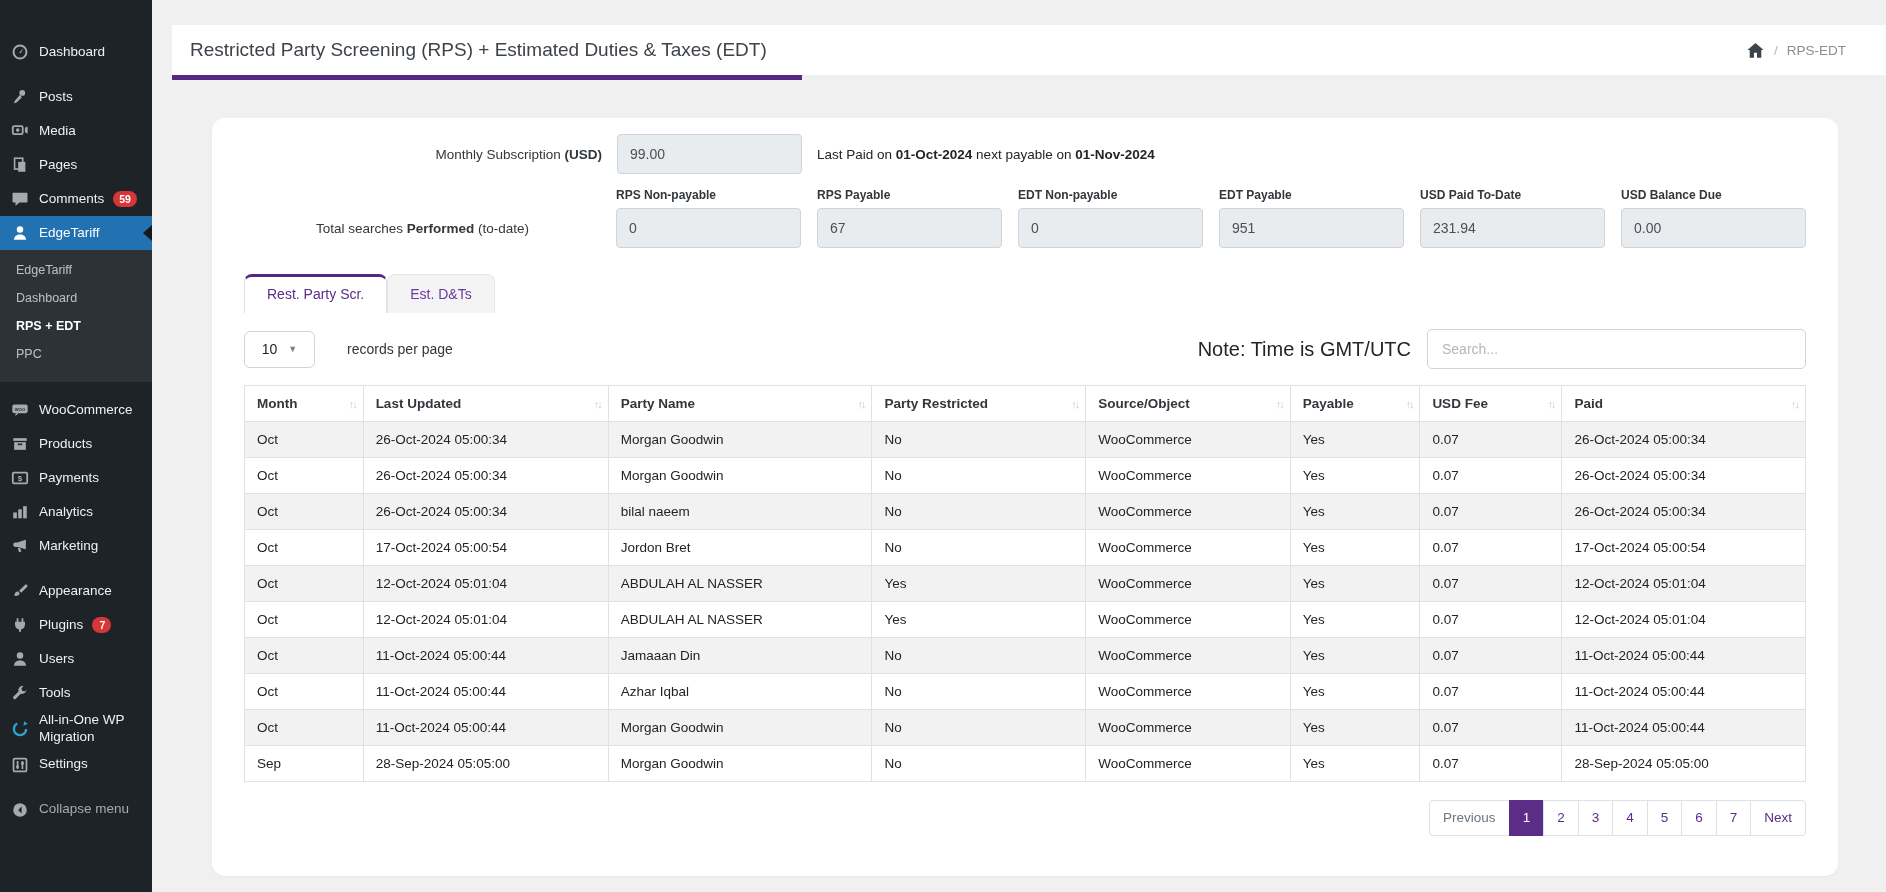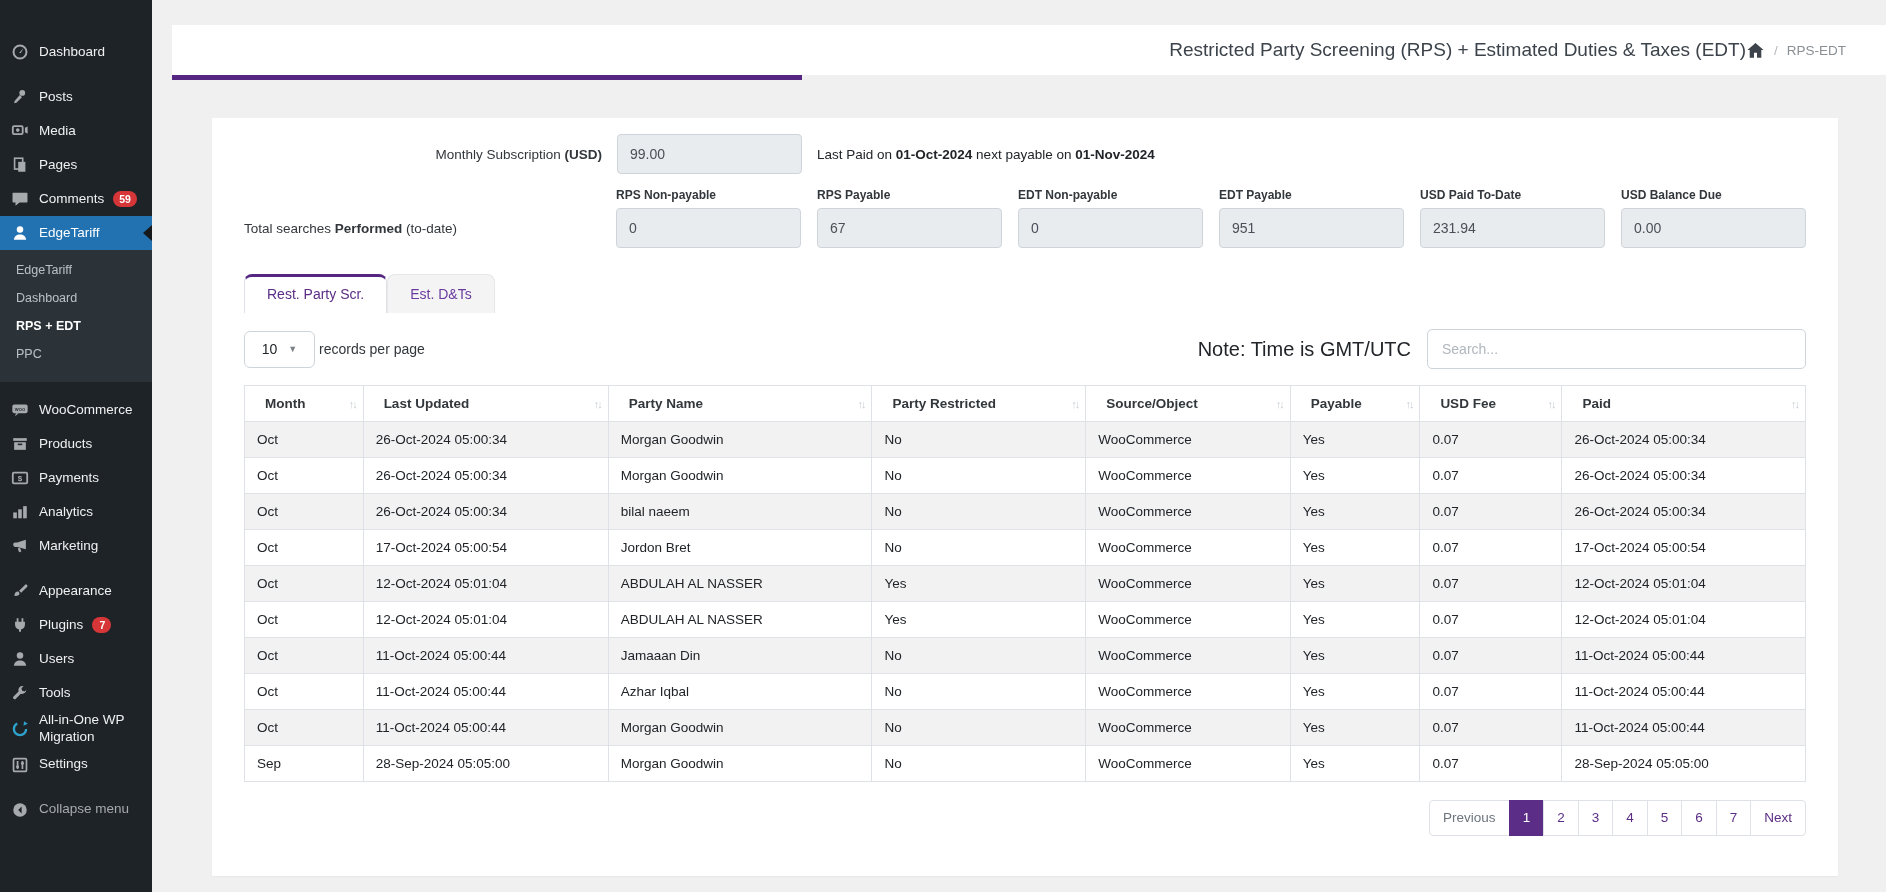--- a/index.html
+++ b/index.html
@@ -28,7 +28,7 @@
   
   .main{flex:1;background:#f0f0f1;padding-top:25px;box-sizing:border-box;overflow:hidden}
   .page-header{margin-left:20px;height:50px;background:#fff;display:flex;align-items:center;
-    justify-content:flex-end;padding:0 40px 0 18px}
+    justify-content:space-between;padding:0 40px 0 18px}
   .page-title{font-size:19px;font-weight:400;color:#3c434a;margin:0}
   .breadcrumb{display:flex;align-items:center;gap:9px;font-size:13.5px;color:#8a8f94}
   .breadcrumb .sep{color:#b5b9bd}

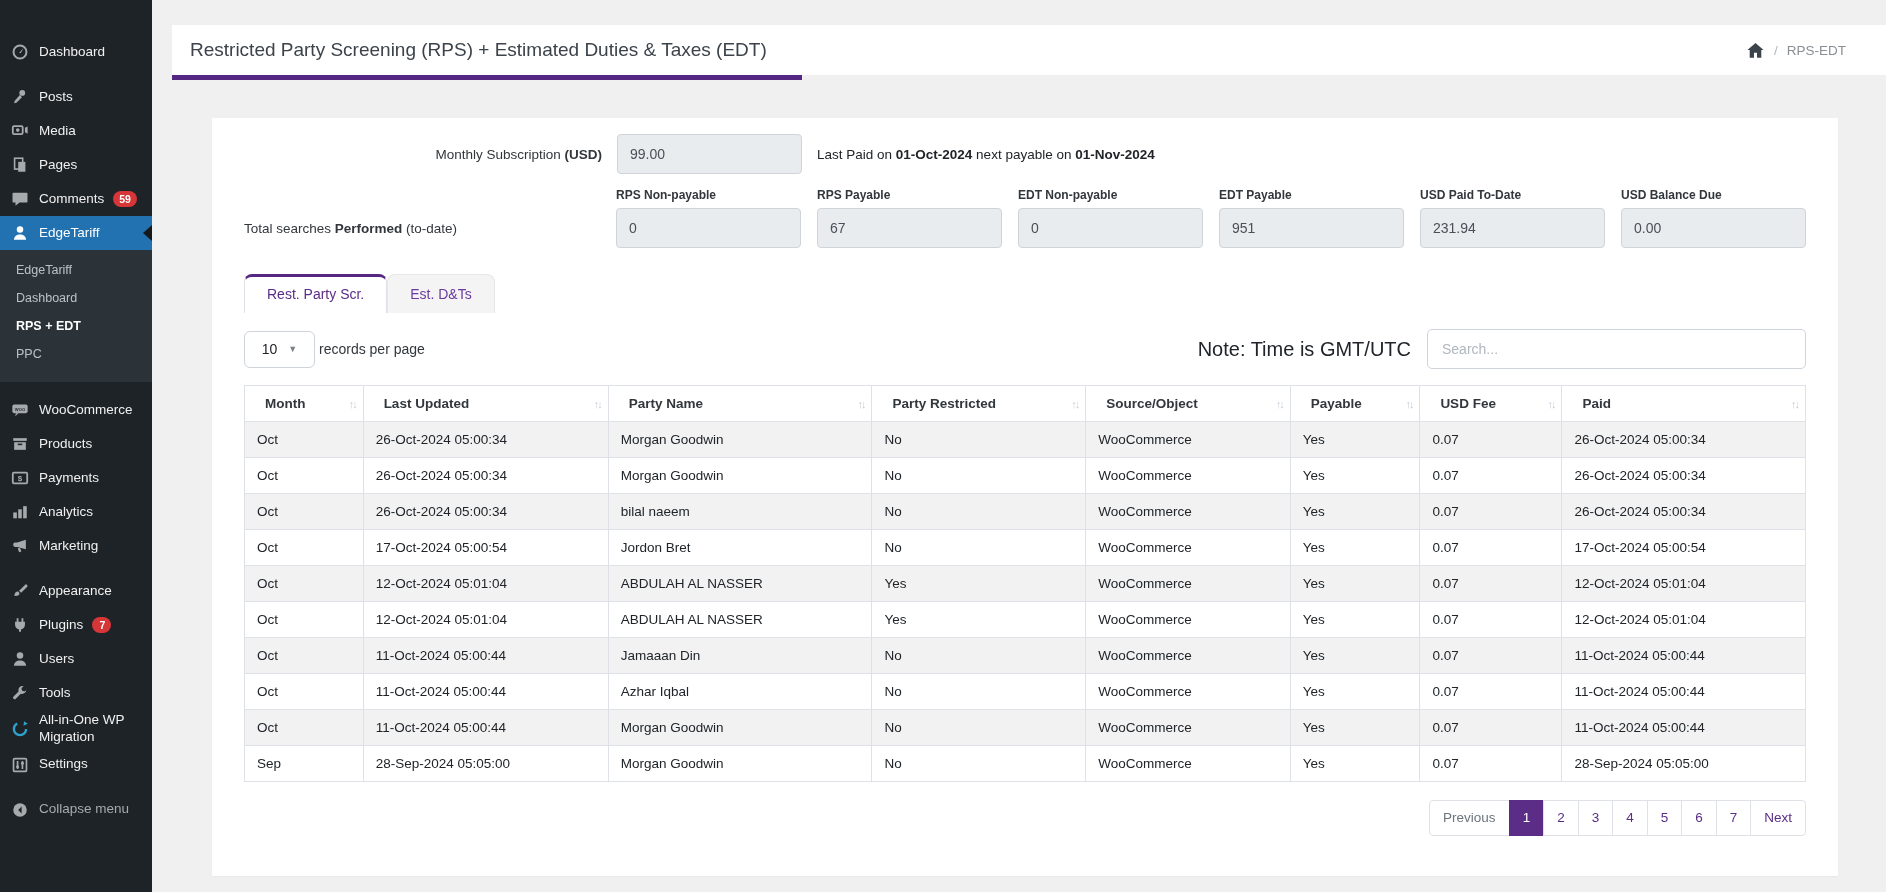--- a/index.html
+++ b/index.html
@@ -35,7 +35,7 @@
   .accent-bar{height:5px;width:630px;background:#552782;margin-left:20px}
   
   .panel{margin:38px 48px 0 60px;height:758px;box-sizing:border-box;background:#fff;
-    border-radius:1px;padding:16px 32px 20px;box-shadow:0 1px 2px rgba(0,0,0,.04)}
+    border-radius:13px;padding:16px 32px 20px;box-shadow:0 1px 2px rgba(0,0,0,.04)}
   .sub-row{display:flex;align-items:center}
   .form-label{width:373px;text-align:right;padding-right:15px;font-size:13.5px;color:#32373c;box-sizing:border-box}
   .field{background:#e9ecef;border:1px solid #ced4da;border-radius:4px;height:40px;width:185px;

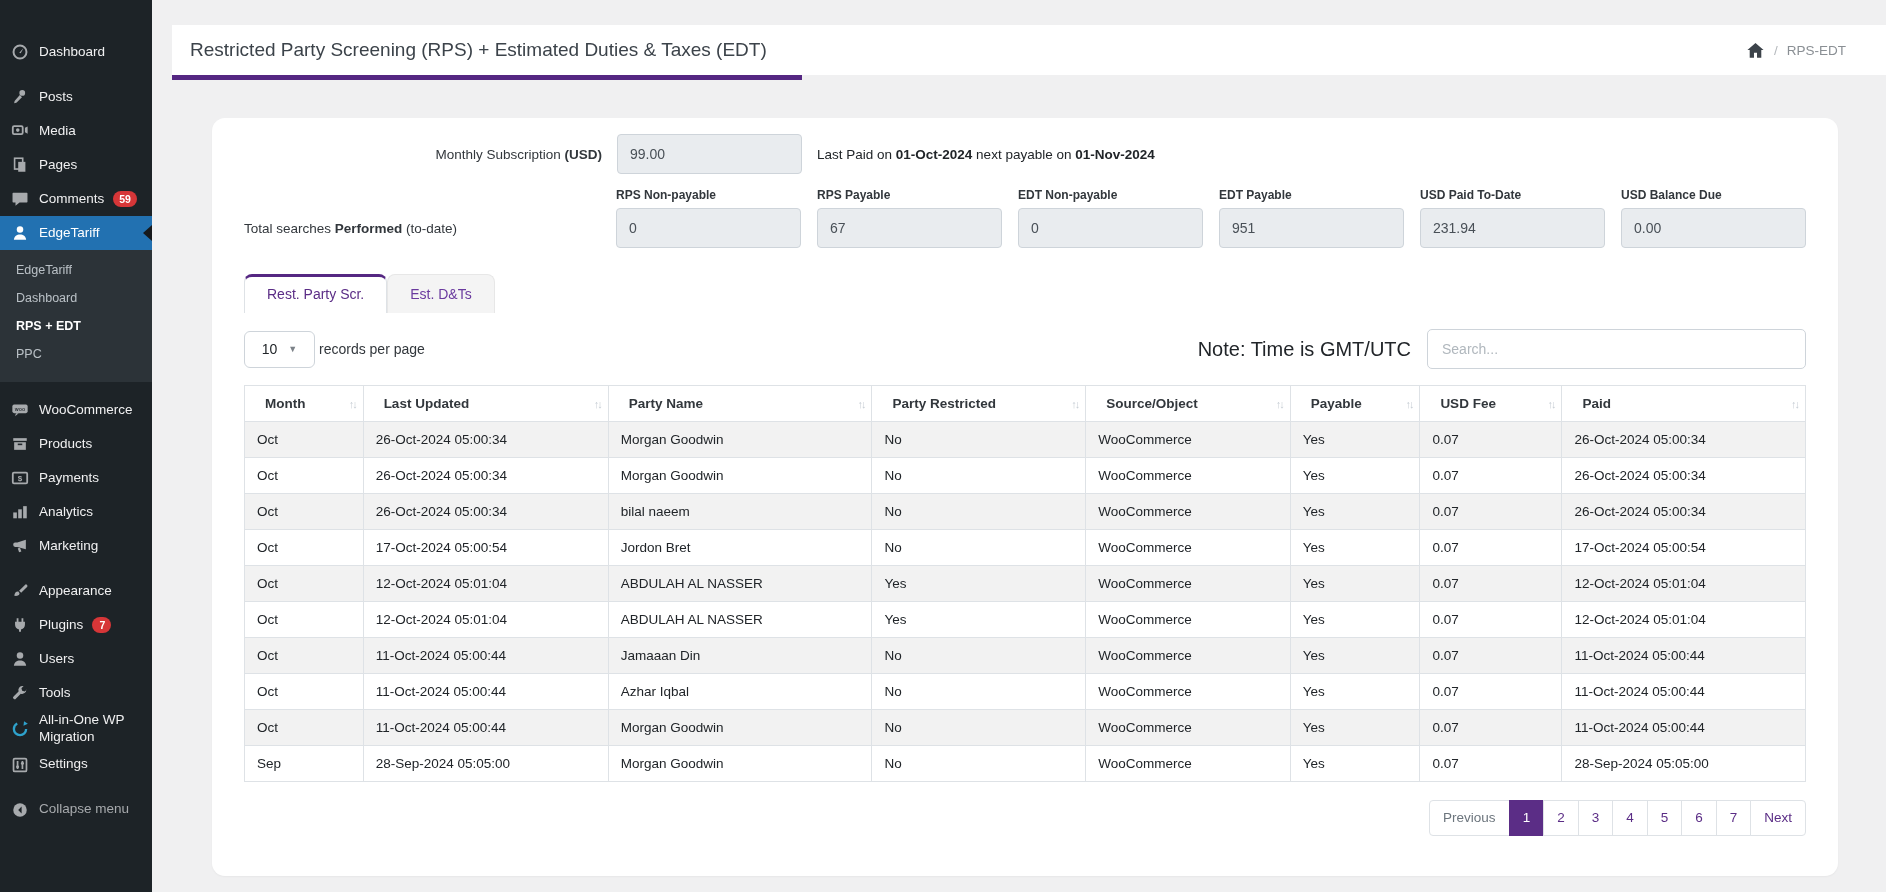--- a/index.html
+++ b/index.html
@@ -42,7 +42,7 @@
     padding:0 12px;font-size:14px;color:#495057;box-sizing:border-box;font-family:inherit}
   .lastpaid{margin-left:15px;font-size:13.5px;color:#212529}
   .stats-row{display:flex;align-items:flex-end;margin-top:14px}
-  .total-label{width:373px;text-align:left;padding-right:15px;font-size:13.5px;color:#32373c;
+  .total-label{width:373px;text-align:center;padding-right:15px;font-size:13.5px;color:#32373c;
     margin-bottom:12px;box-sizing:border-box}
   .stat{width:185px;margin-right:16px}
   .stat:last-child{margin-right:0}

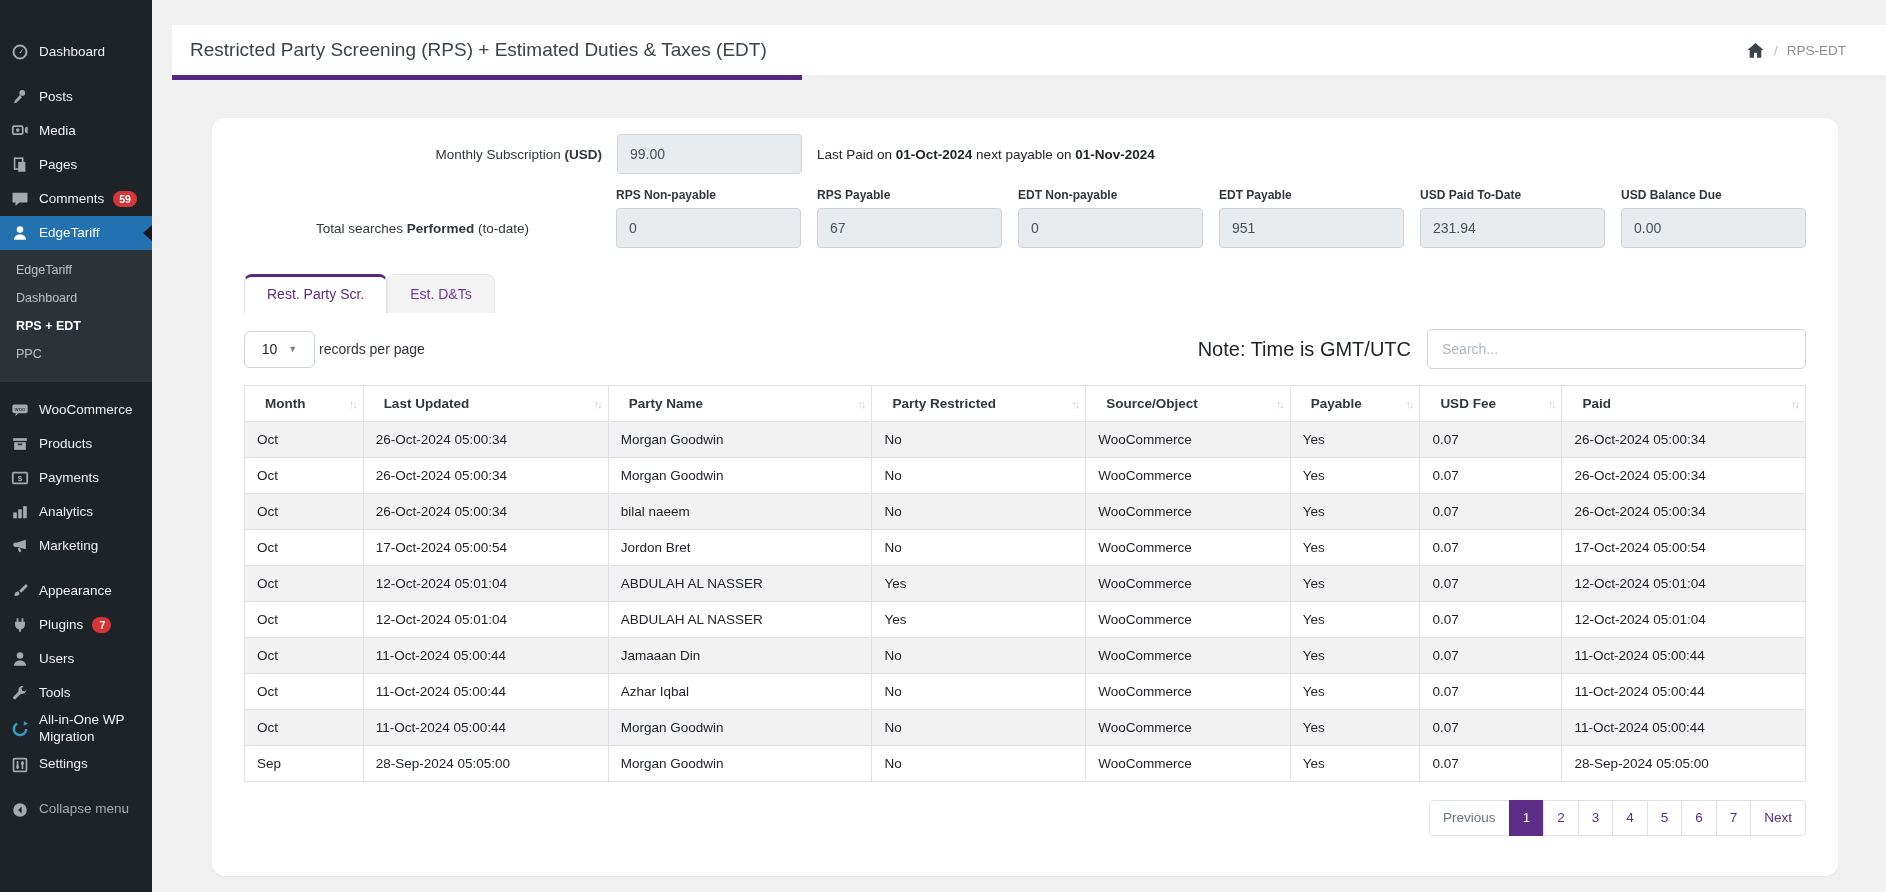--- a/index.html
+++ b/index.html
@@ -59,7 +59,7 @@
   .select{width:71px;height:37px;border:1px solid #ced4da;border-radius:6px;display:flex;align-items:center;
     justify-content:center;gap:11px;font-size:14px;color:#212529;background:#fff;cursor:pointer;box-sizing:border-box}
   .caret{color:#7c8288;font-size:9px}
-  .records{margin-left:4px;font-size:14px;color:#32373c}
+  .records{margin-left:32px;font-size:14px;color:#32373c}
   .note{margin-left:auto;margin-right:16px;font-size:20px;color:#212529}
   .search{width:379px;height:40px;border:1px solid #ced4da;border-radius:5px;padding:0 14px;
     font-size:14px;box-sizing:border-box;font-family:inherit;color:#212529}

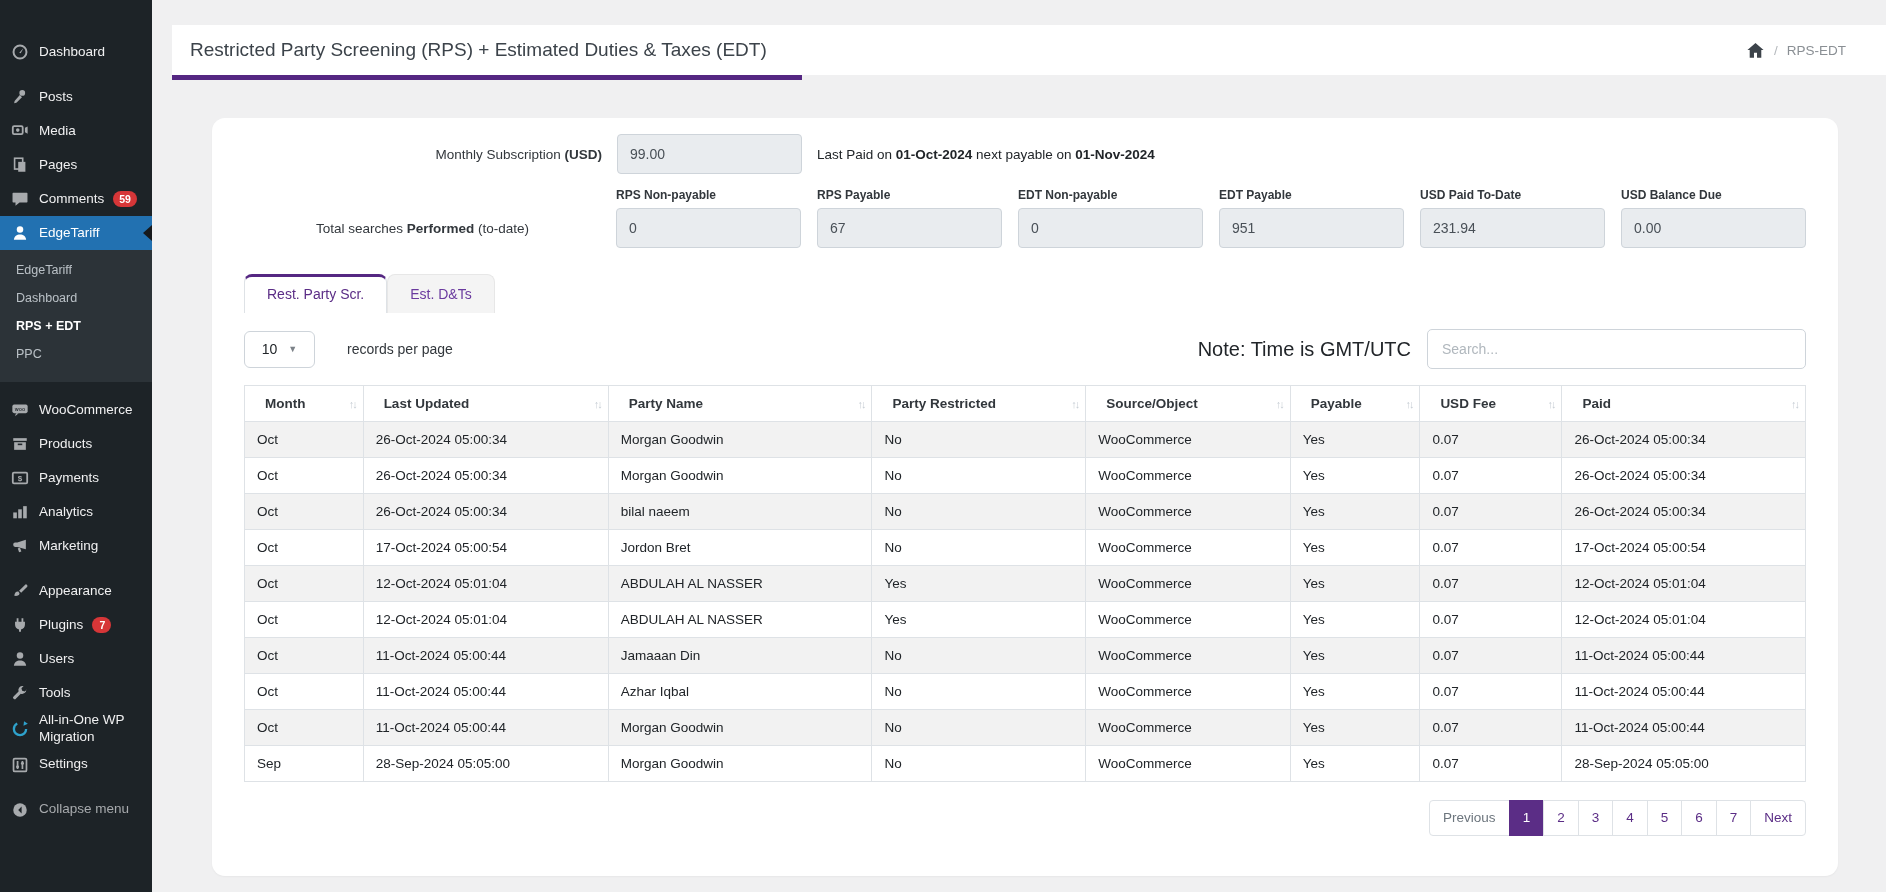--- a/index.html
+++ b/index.html
@@ -67,7 +67,7 @@
   
   table{width:100%;border-collapse:collapse;margin-top:16px}
   th,td{border:1px solid #dee2e6;text-align:left}
-  th{padding:10px 26px 10px 20px;color:#32373c;font-size:13.5px;position:relative;cursor:pointer;white-space:nowrap}
+  th{padding:10px 26px 10px 12px;color:#32373c;font-size:13.5px;position:relative;cursor:pointer;white-space:nowrap}
   td{padding:10px 12px;color:#212529;font-size:13.5px}
   tbody tr:nth-child(odd){background:#f2f2f2}
   .sort{position:absolute;right:7px;top:50%;transform:translateY(-50%);color:#c6cdd4;

